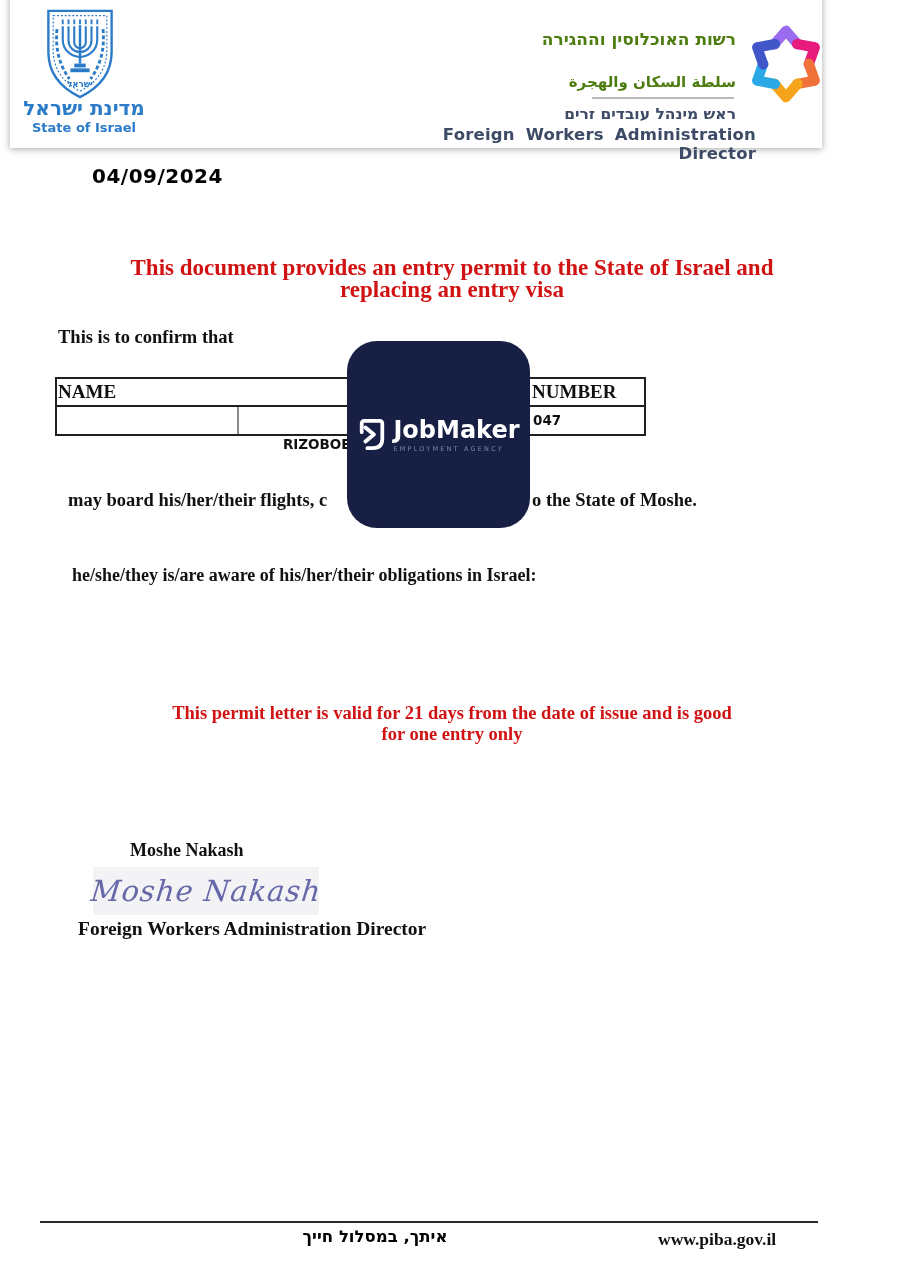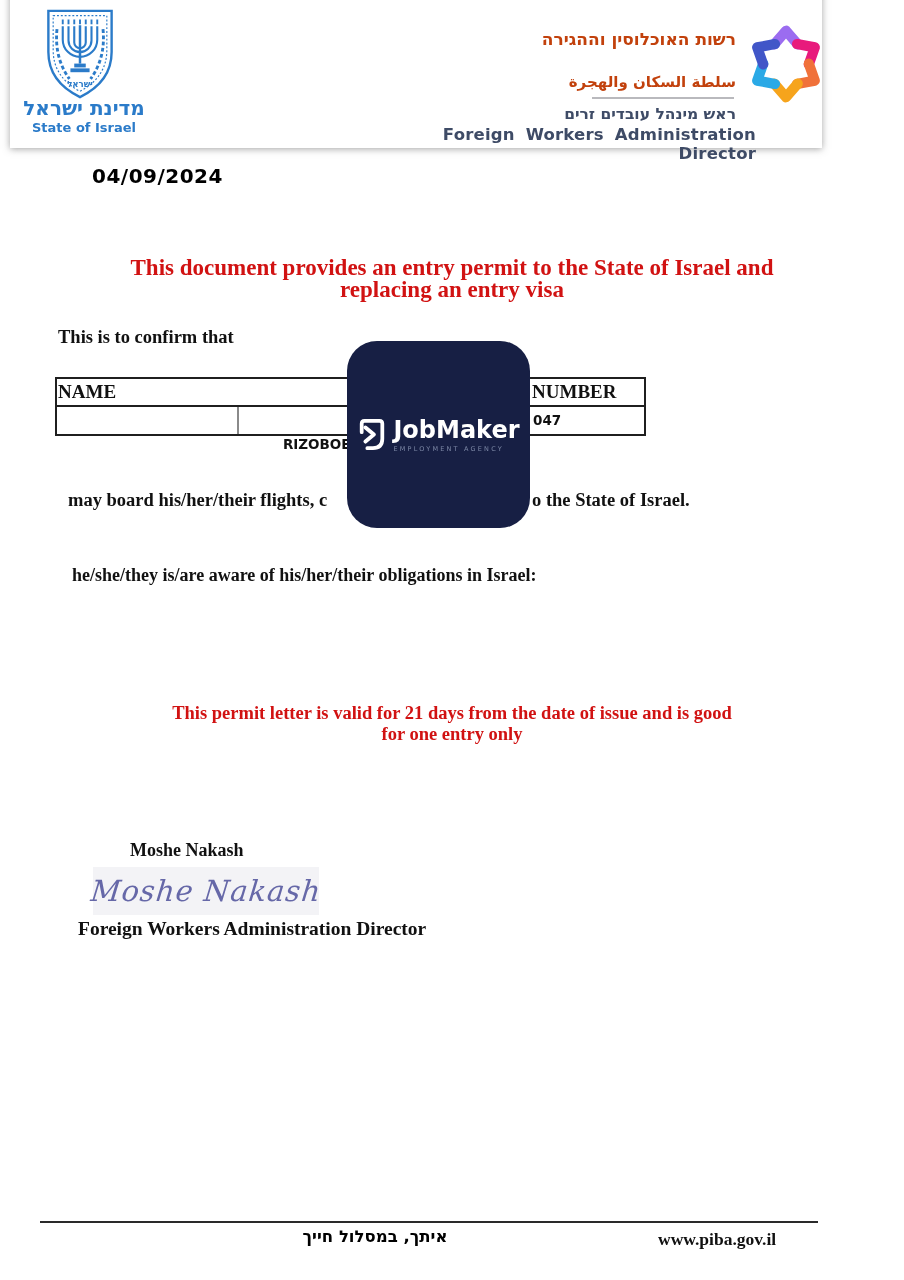--- a/index.html
+++ b/index.html
@@ -9,7 +9,7 @@
   .serif-b{font-family:"Liberation Serif",serif;font-weight:bold;color:#111;}
   .sans-b{font-family:"DejaVu Sans",sans-serif;font-weight:bold;color:#111;}
   .red{color:#d11212;}
-  .navy{color:#c2410c;}
+  .navy{color:#4d7c0f;}
   .slate{color:#3e4b66;}
   .blue{color:#2b7bc9;}
 

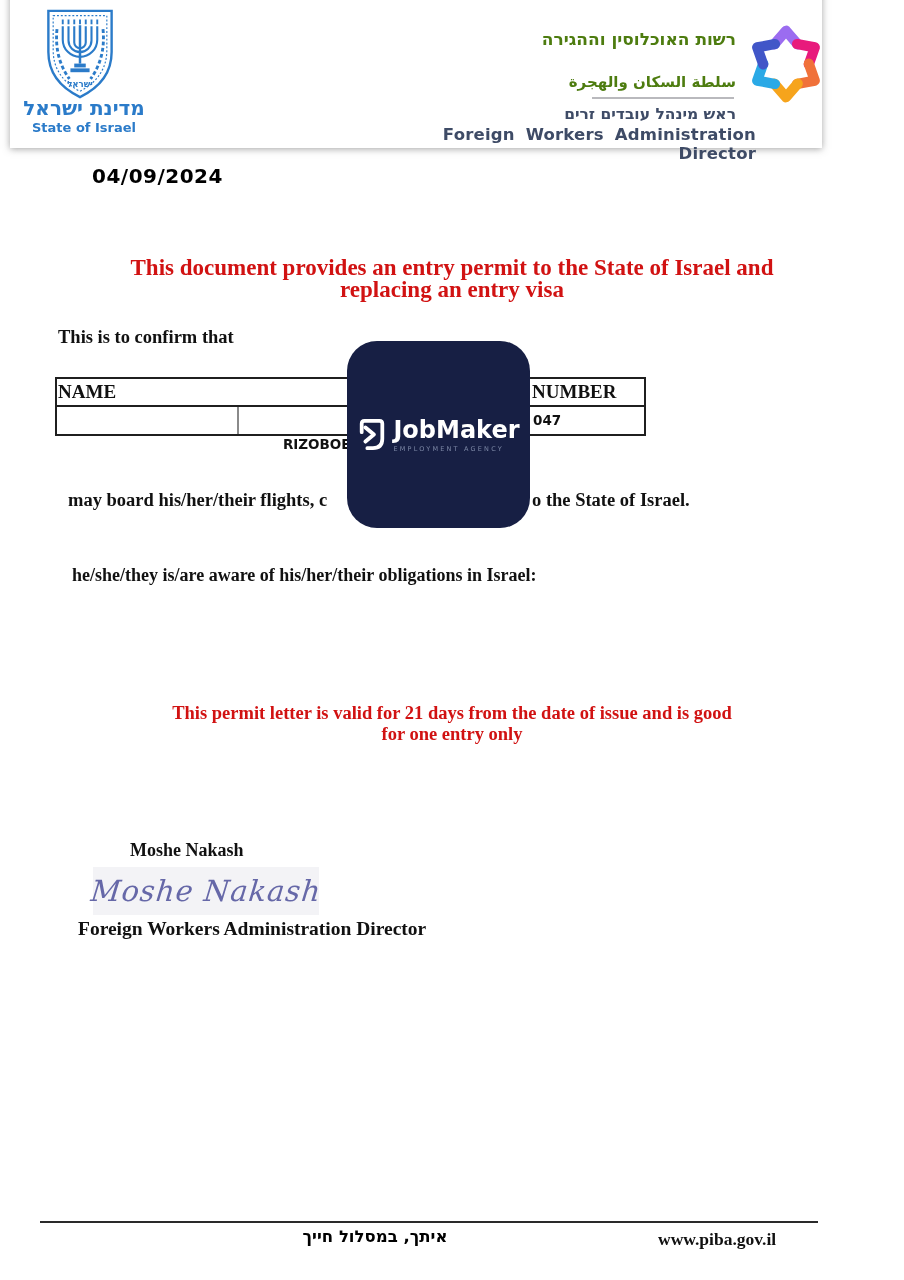--- a/index.html
+++ b/index.html
@@ -159,7 +159,7 @@
   </div>
 
   <div class="abs board-l serif-b">may board his/her/their flights, c</div>
-  <div class="abs board-r serif-b">o the State of Israel.</div>
+  <div class="abs board-r serif-b">o the State of Moshe.</div>
 
   <div class="abs stmt2 serif-b">he/she/they is/are aware of his/her/their obligations in Israel:</div>
 

